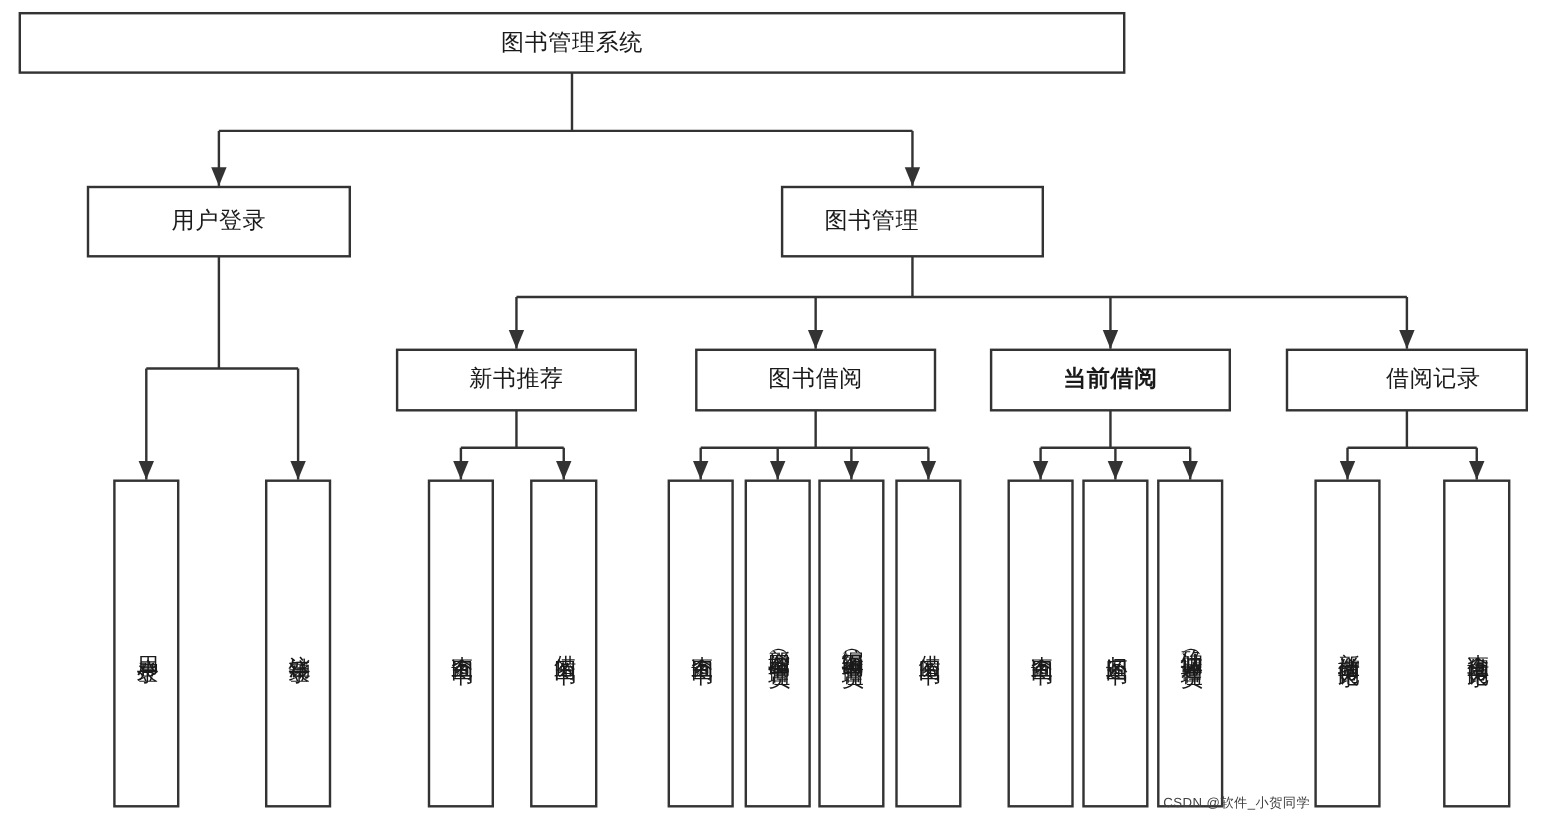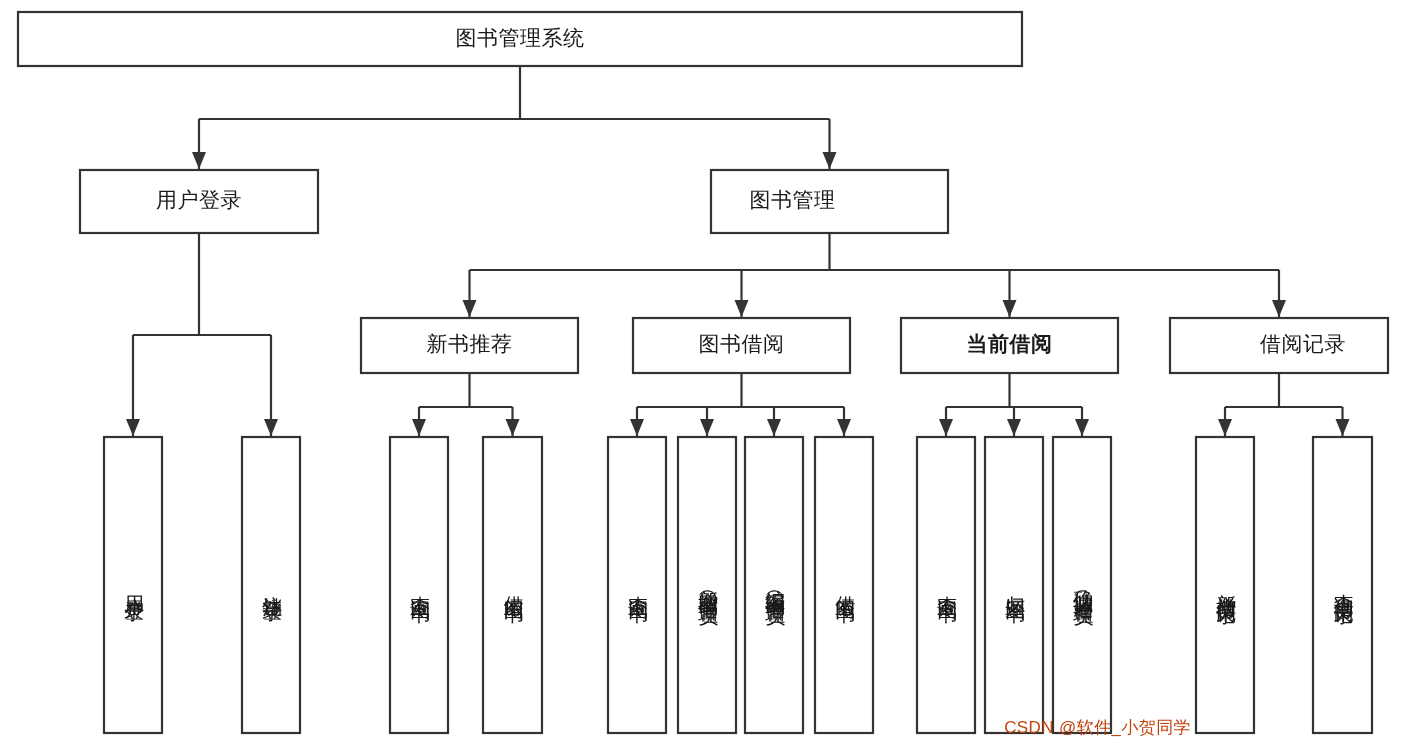--- a/index.html
+++ b/index.html
@@ -74,8 +74,8 @@
     position: absolute;
     right: 8px;
     bottom: 8px;
-    color: #c2410c;
-    font-size: 17px;
+    color: #404040;
+    font-size: 12px;
     font-family: "Liberation Sans", "DejaVu Sans", sans-serif;
     letter-spacing: 0.4px;
     white-space: nowrap;

